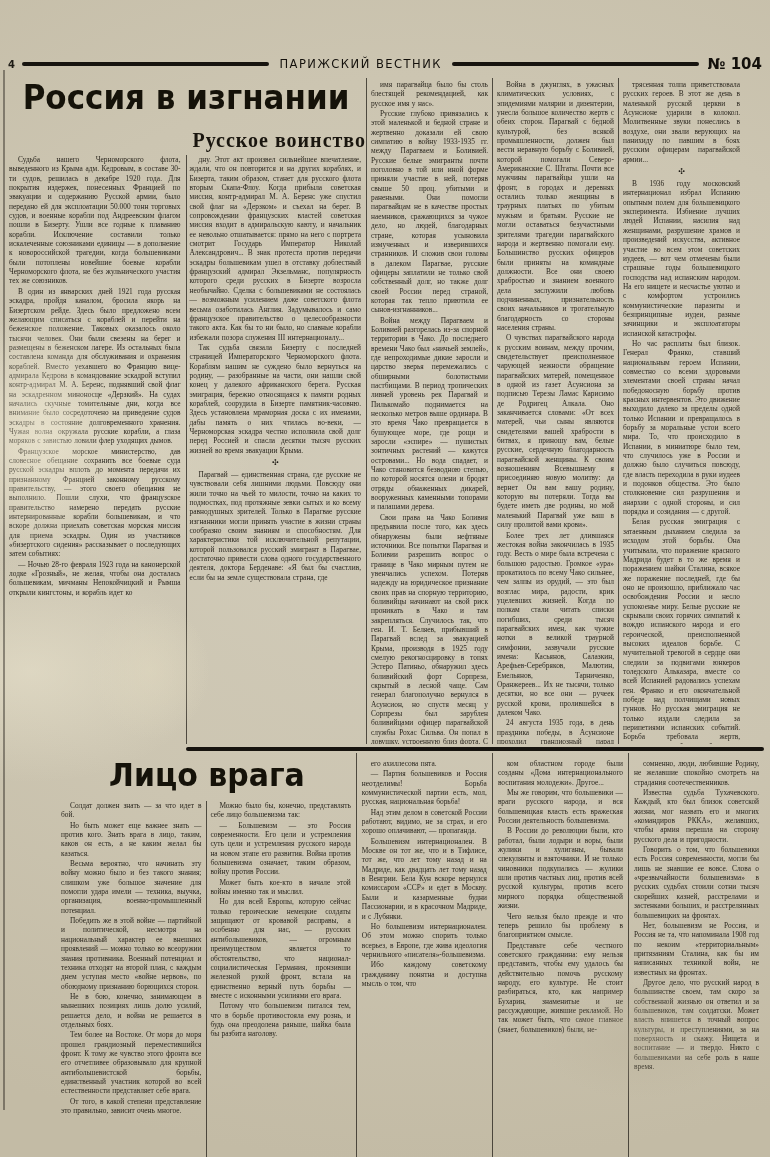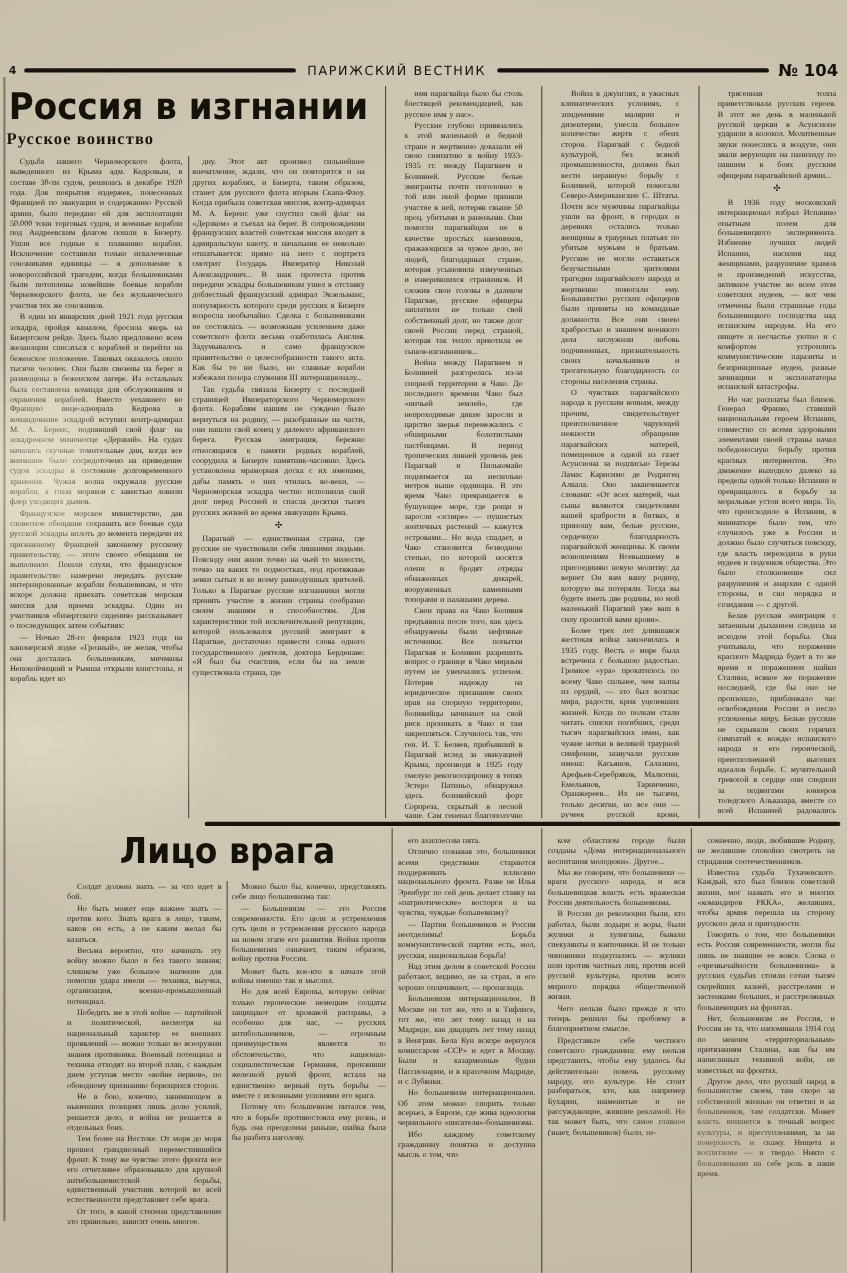--- a/index.html
+++ b/index.html
@@ -49,7 +49,7 @@
   .vrule{width:1px;background:rgba(35,31,24,.75);align-self:stretch;}
 
   
-  .top-section{display:flex;height:666px;overflow:hidden;gap:13px;}
+  .top-section{display:flex;height:666px;overflow:hidden;}
   .left-block{width:360px;display:flex;flex-direction:column;}
   .a1-title{
     font-family:"DejaVu Sans","Liberation Sans",sans-serif;font-weight:bold;

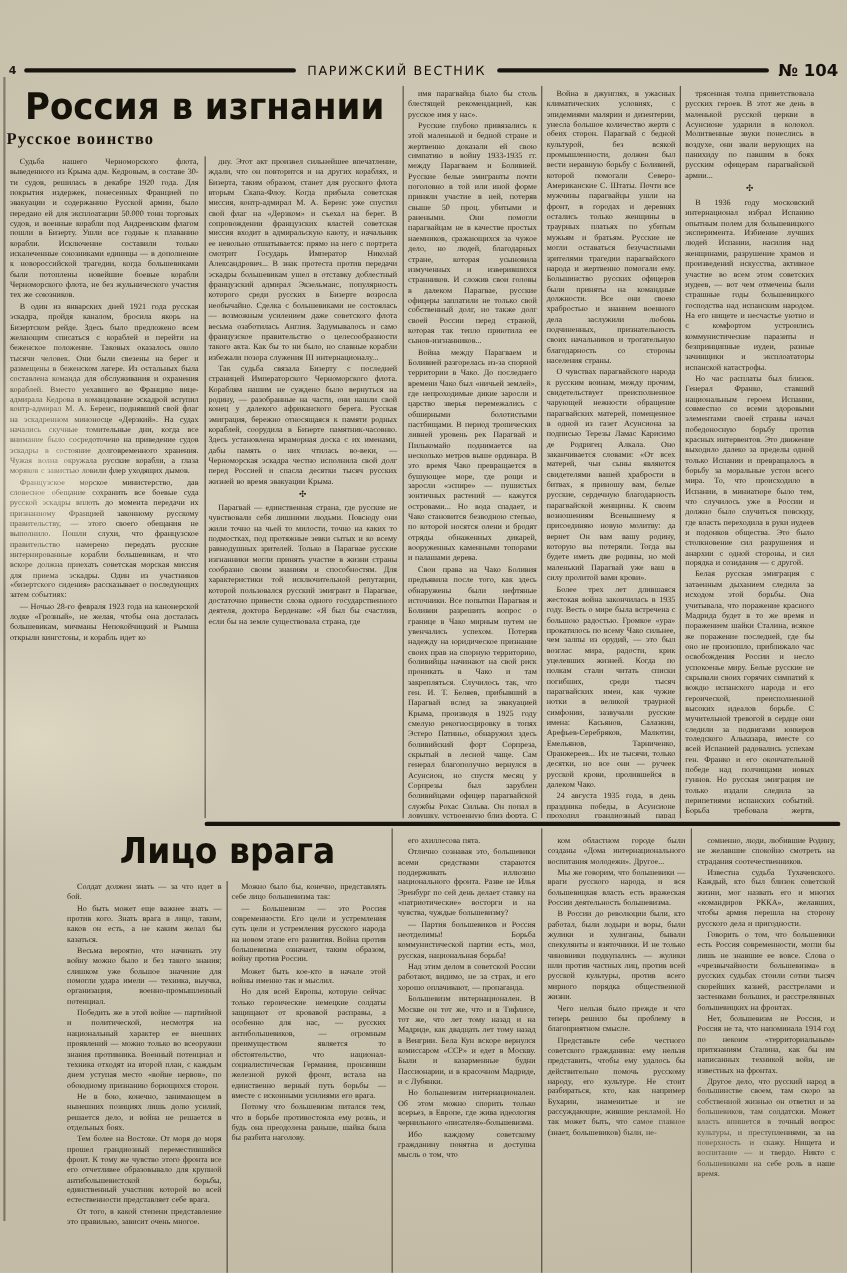--- a/index.html
+++ b/index.html
@@ -57,8 +57,8 @@
     letter-spacing:0px; transform:scaleY(1.08);
   }
   .a1-subtitle{
-    font-family:"Liberation Serif",serif;font-weight:bold;font-size:15px;line-height:17px;
-    text-align:left;margin:3px 0 6px 0;letter-spacing:1px;color:#1a160f;
+    font-family:"Liberation Serif",serif;font-weight:bold;font-size:20px;line-height:17px;
+    text-align:right;margin:16px 0 6px 0;letter-spacing:1px;color:#1a160f;
   }
   .two-cols{display:flex;flex:1;overflow:hidden;}
   .two-cols .col{flex:1;padding:0 5px 0 3px;}

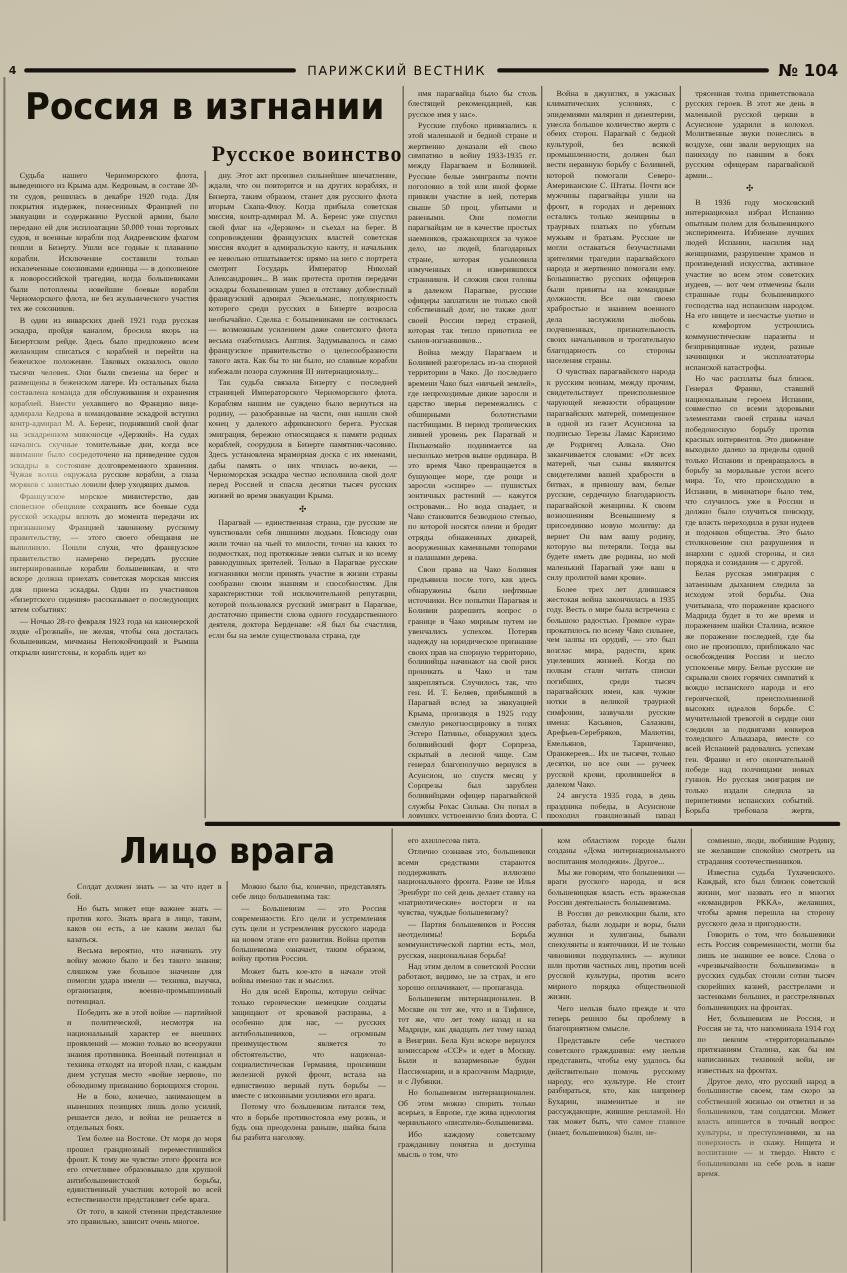--- a/index.html
+++ b/index.html
@@ -165,7 +165,6 @@
     <div class="vrule"></div>
     <div class="col bnarrow">
         <p>его ахиллесова пята.</p>
-        <p>Отлично сознавая это, большевики всеми средствами стараются поддерживать иллюзию национального фронта. Разве не Илья Эренбург по сей день делает ставку на «патриотические» восторги и на чувства, чуждые большевизму?</p>
         <p>— Партия большевиков и Россия неотделимы! Борьба коммунистической партии есть, мол, русская, национальная борьба!</p>
         <p>Над этим делом в советской России работают, видимо, не за страх, и его хорошо оплачивают, — пропаганда.</p>
         <p>Большевизм интернационален. В Москве он тот же, что и в Тифлисе, тот же, что лет тому назад и на Мадриде, как двадцать лет тому назад в Венгрии. Бела Кун вскоре вернулся комиссаром «ССР» и едет в Москву. Были и казарменные будни Пассионарии, и в красочном Мадриде, и с Лубянки.</p>

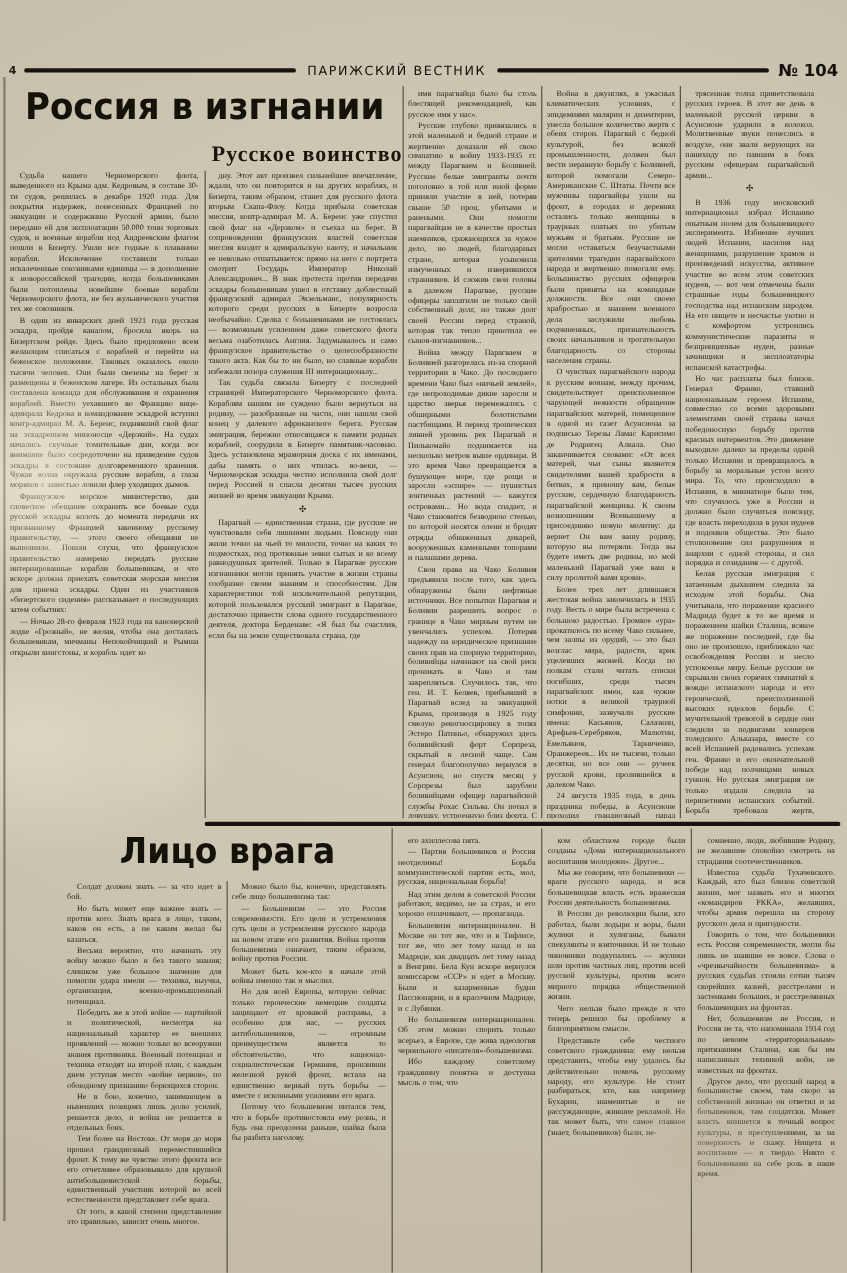--- a/index.html
+++ b/index.html
@@ -184,7 +184,7 @@
         <p>сомненно, люди, любившие Родину, не желавшие спокойно смотреть на страдания соотечественников.</p>
         <p>Известна судьба Тухачевского. Каждый, кто был близок советской жизни, мог назвать его и многих «командиров РККА», желавших, чтобы армия перешла на сторону русского дела и пригодности.</p>
         <p>Говорить о том, что большевики есть Россия современности, могли бы лишь не знавшие ее вовсе. Слова о «чрезвычайности большевизма» в русских судьбах стоили сотни тысяч скорейших казней, расстрелами и застенками больших, и расстрелянных большевицких на фронтах.</p>
-        <p>Нет, большевизм не Россия, и Россия не та, что напоминала 1914 год по некоим «территориальным» притязаниям Сталина, как бы им написанных техникой войн, не известных на фронтах.</p>
+        <p>Нет, большевизм не Россия, и Россия не та, что напоминала 1908 год по некоим «территориальным» притязаниям Сталина, как бы им написанных техникой войн, не известных на фронтах.</p>
         <p>Другое дело, что русский народ в большинстве своем, там скоро за собственной жизнью он ответил и за большевиков, там солдатски. Может власть впишется в точный вопрос культуры, и преступлениями, за на поверхность и скажу. Нищета и воспитание — и твердо. Никто с большевиками на себе роль в наше время.</p>
       </div>
   </div>

